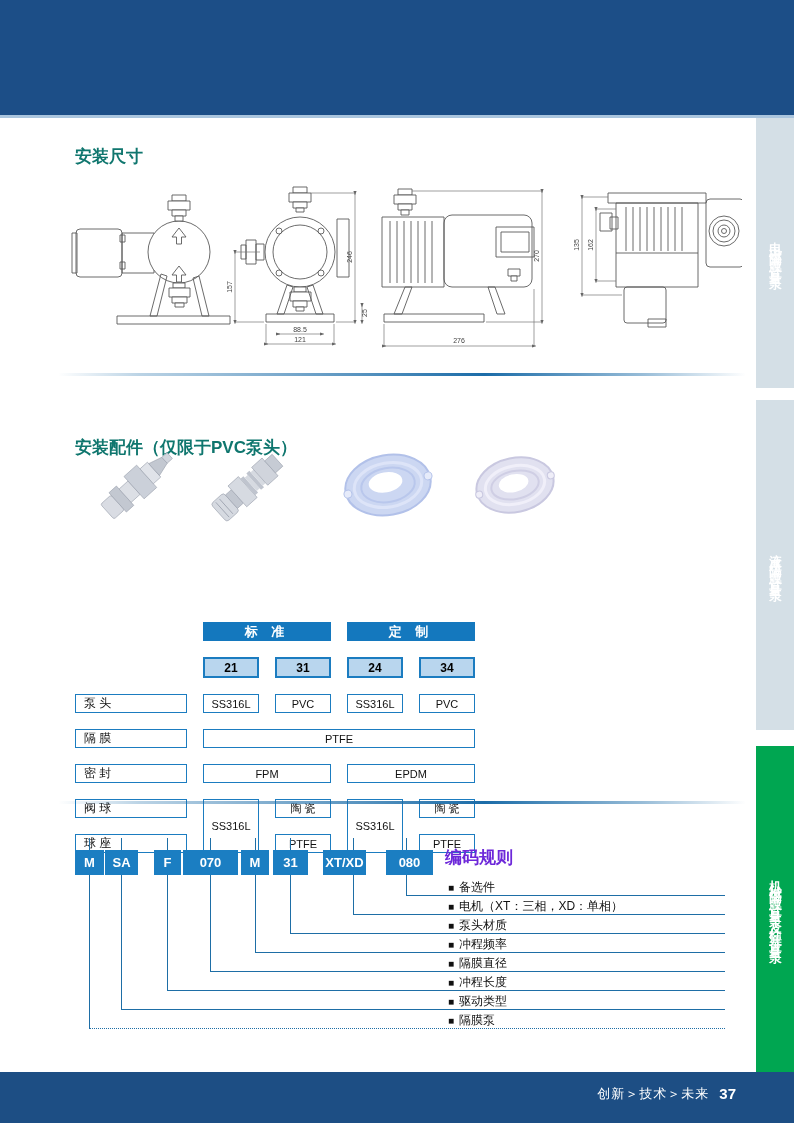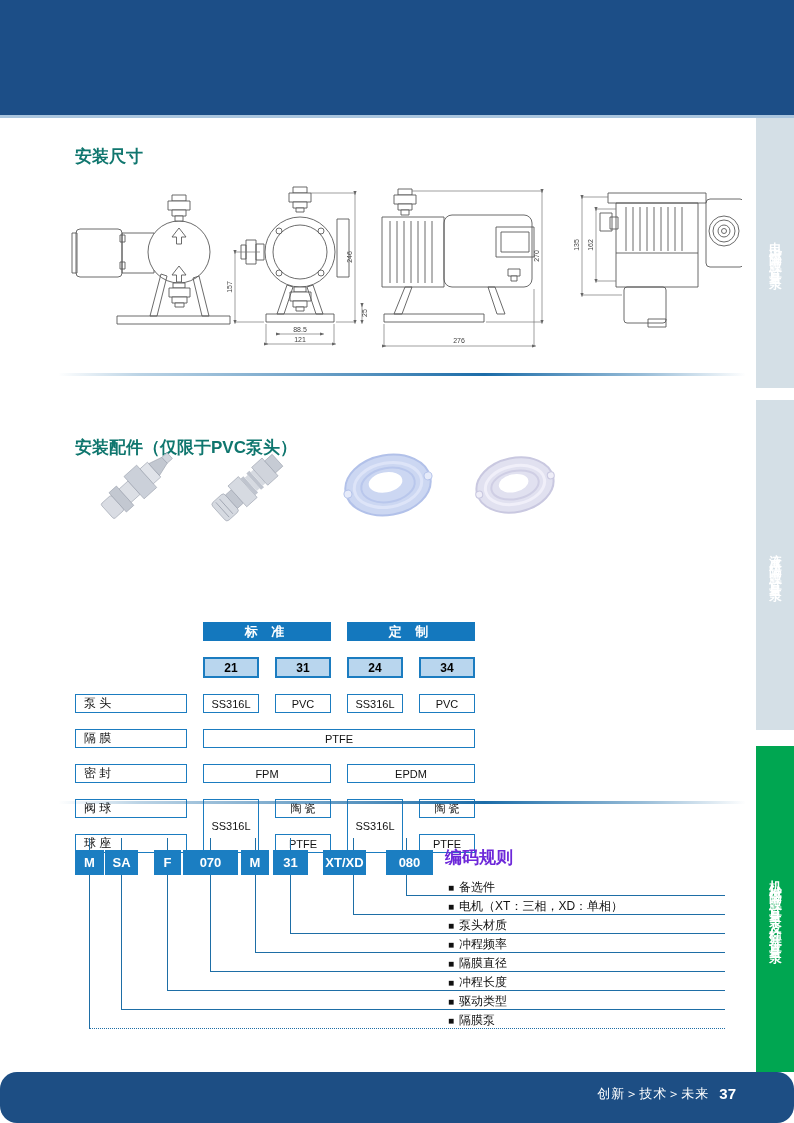--- a/index.html
+++ b/index.html
@@ -13,7 +13,7 @@
   .top-band { position:absolute; left:0; top:0; width:794px; height:115px; background:#1c4e87; }
   .top-band-edge { position:absolute; left:0; top:115px; width:794px; height:3px; background:#aac5de; }
   .footer { position:absolute; left:0; top:1072px; width:794px; height:51px; background:#1d4e84;
-            display:flex; align-items:flex-start; justify-content:flex-end; padding:13px 58px 0 0;border-radius:17px; }
+            display:flex; align-items:flex-start; justify-content:flex-end; padding:13px 58px 0 0; }
   .footer .slogan { color:#ffffff; font-size:13px; letter-spacing:1px; }
   .footer .pageno { color:#ffffff; font-size:15px; font-weight:bold; margin-left:10px; }
   

